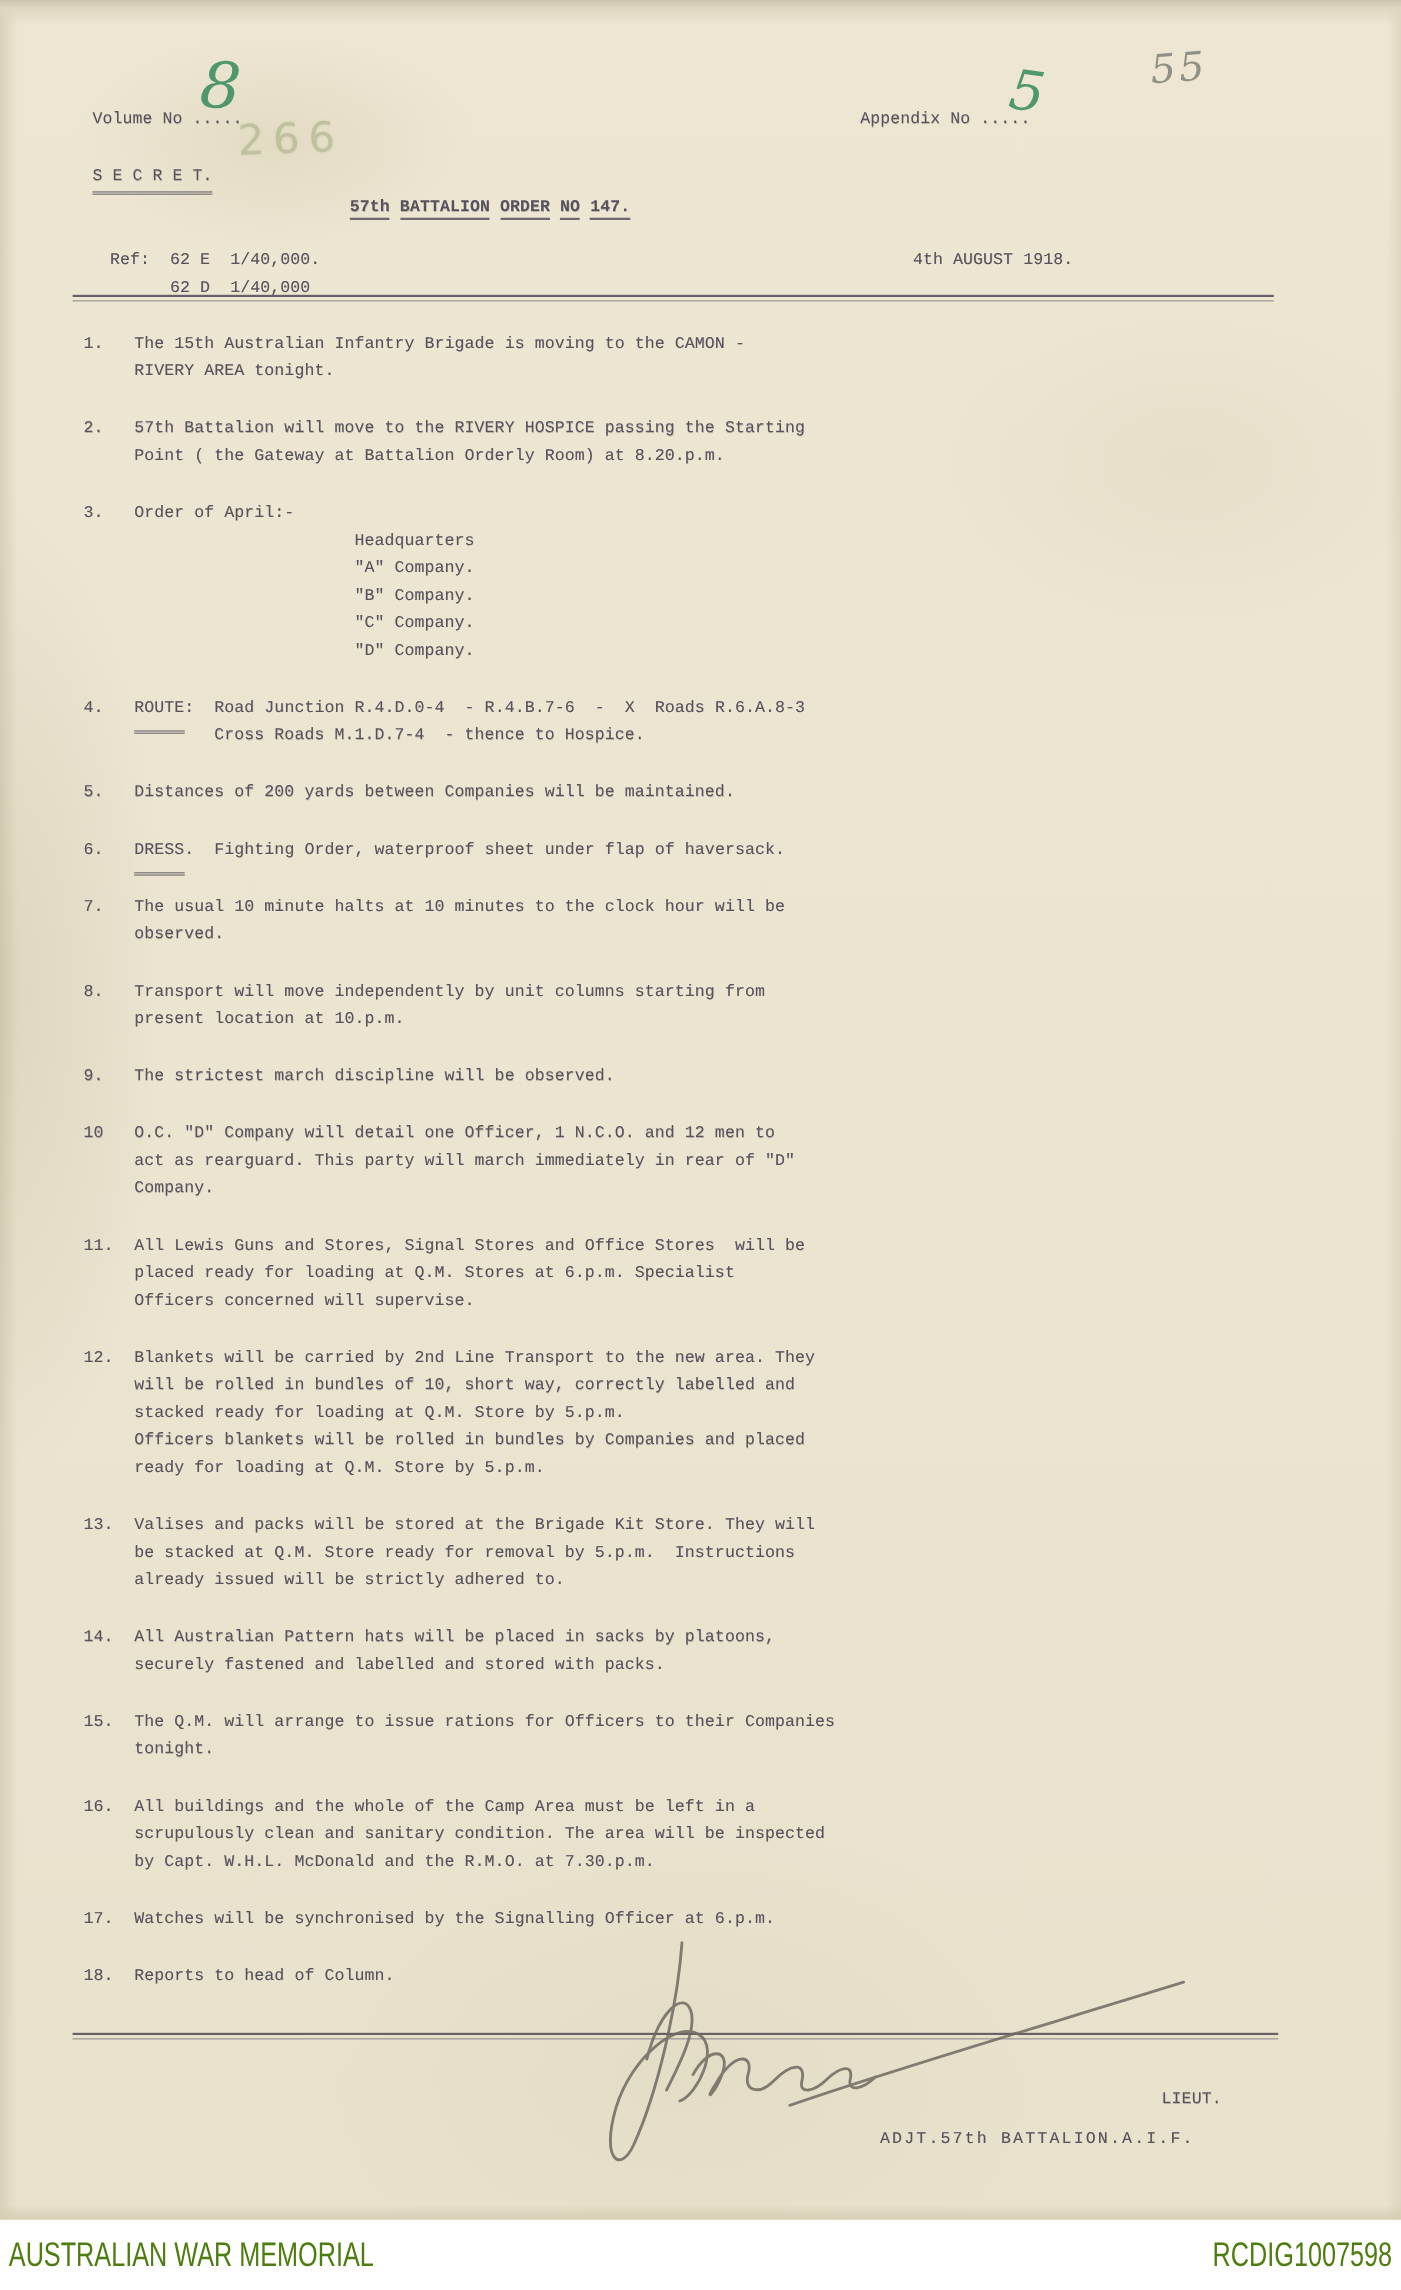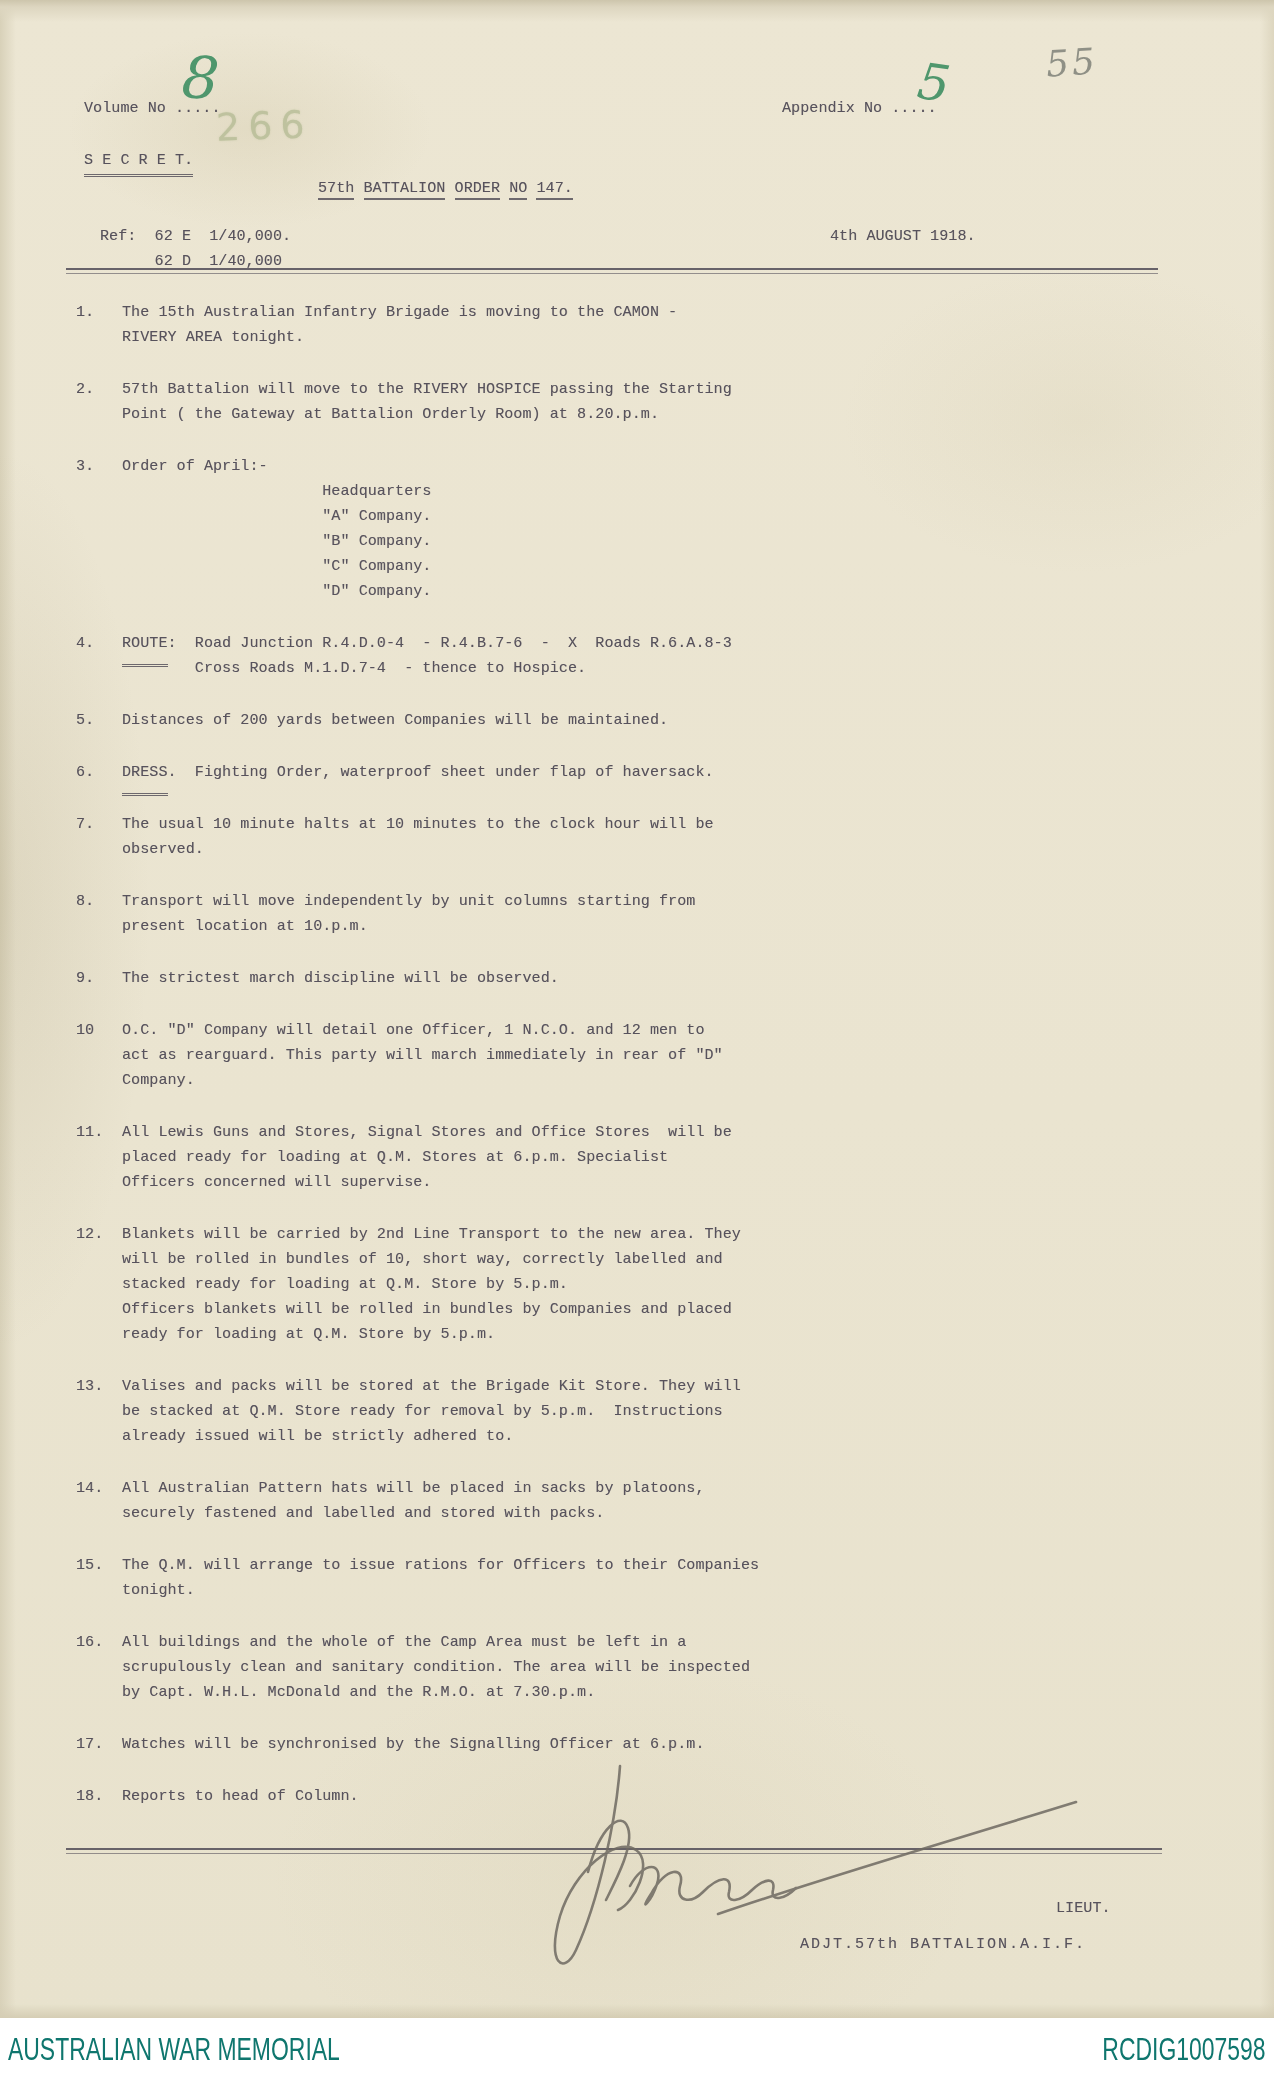--- a/index.html
+++ b/index.html
@@ -33,7 +33,7 @@
   }
   .abs{position:absolute;}
 
-  .uw{border-bottom:2px solid rgba(87,82,92,0.85);padding-bottom:1px;}
+  .uw{border-bottom:2px solid rgba(87,82,92,0.85);padding-bottom:1px;font-weight:bold;}
   .dw{border-bottom:3px double rgba(87,82,92,0.85);padding-bottom:1px;}
   .kw{border-bottom:3px double rgba(87,82,92,0.85);padding-bottom:12px;}
 

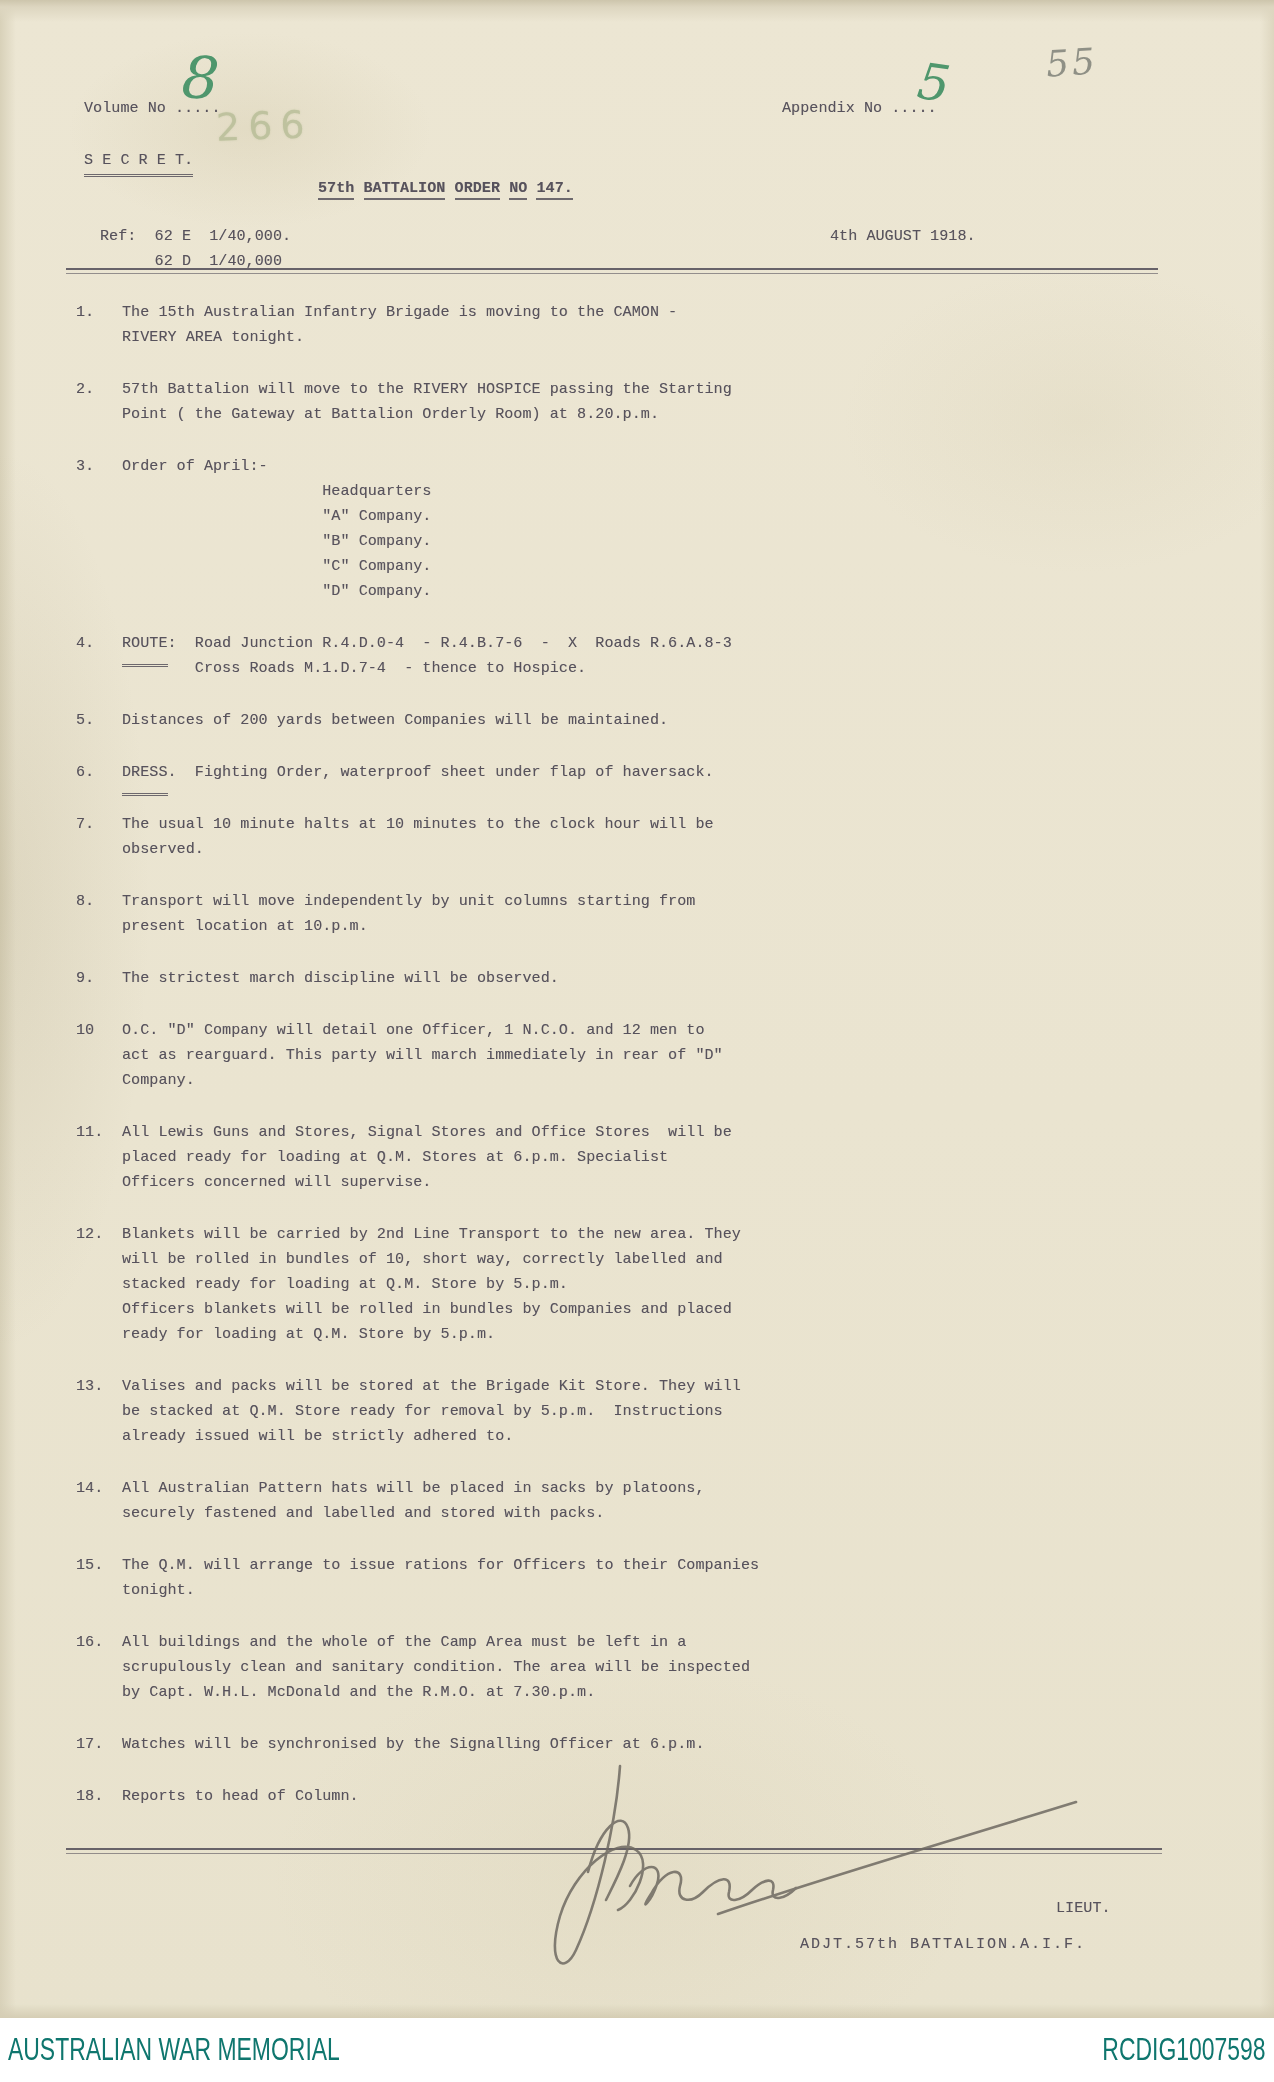--- a/index.html
+++ b/index.html
@@ -68,7 +68,7 @@
   .footer{
     position:absolute;left:0;top:2018px;width:1274px;height:64px;
     background:#ffffff;display:flex;align-items:center;justify-content:space-between;
-    font-family:"Liberation Sans",sans-serif;color:#0f766e;
+    font-family:"Liberation Sans",sans-serif;color:#4d7c0f;
   }
   .footer .f-left{font-size:31px;transform:scaleX(0.74);transform-origin:left center;letter-spacing:0px;margin-left:8px;}
   .footer .f-right{font-size:31px;transform:scaleX(0.74);transform-origin:right center;margin-right:8px;}

